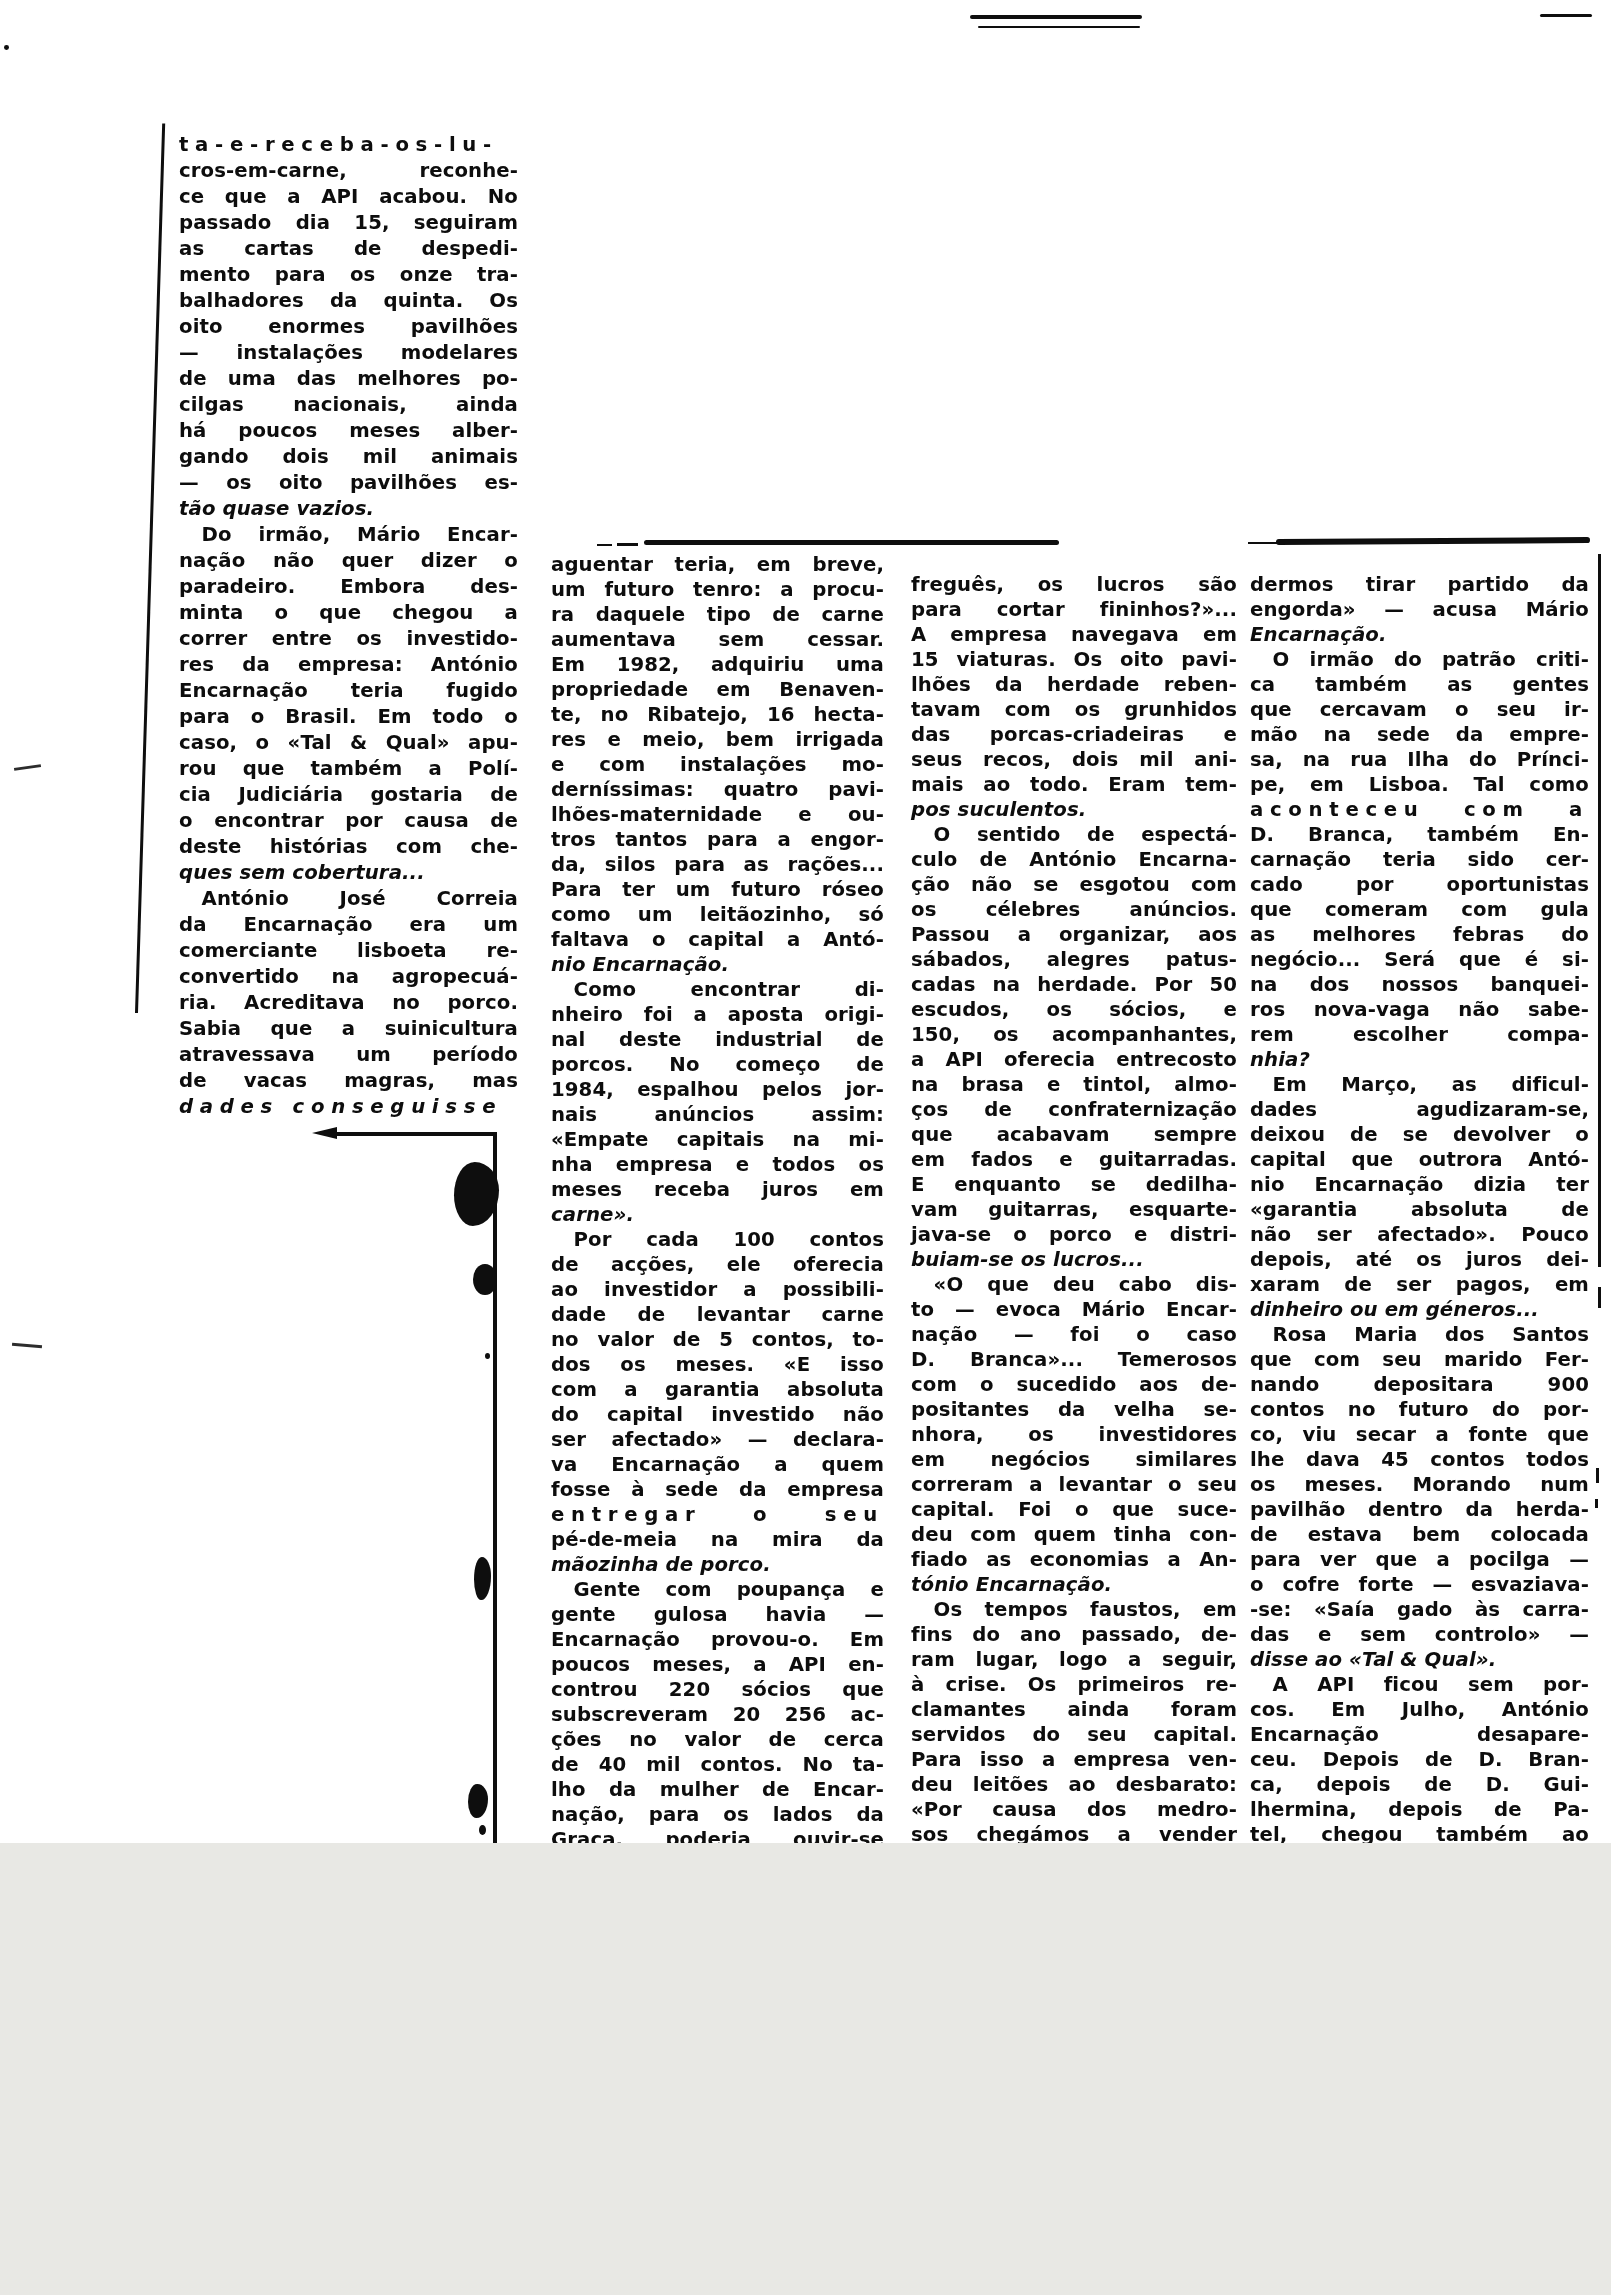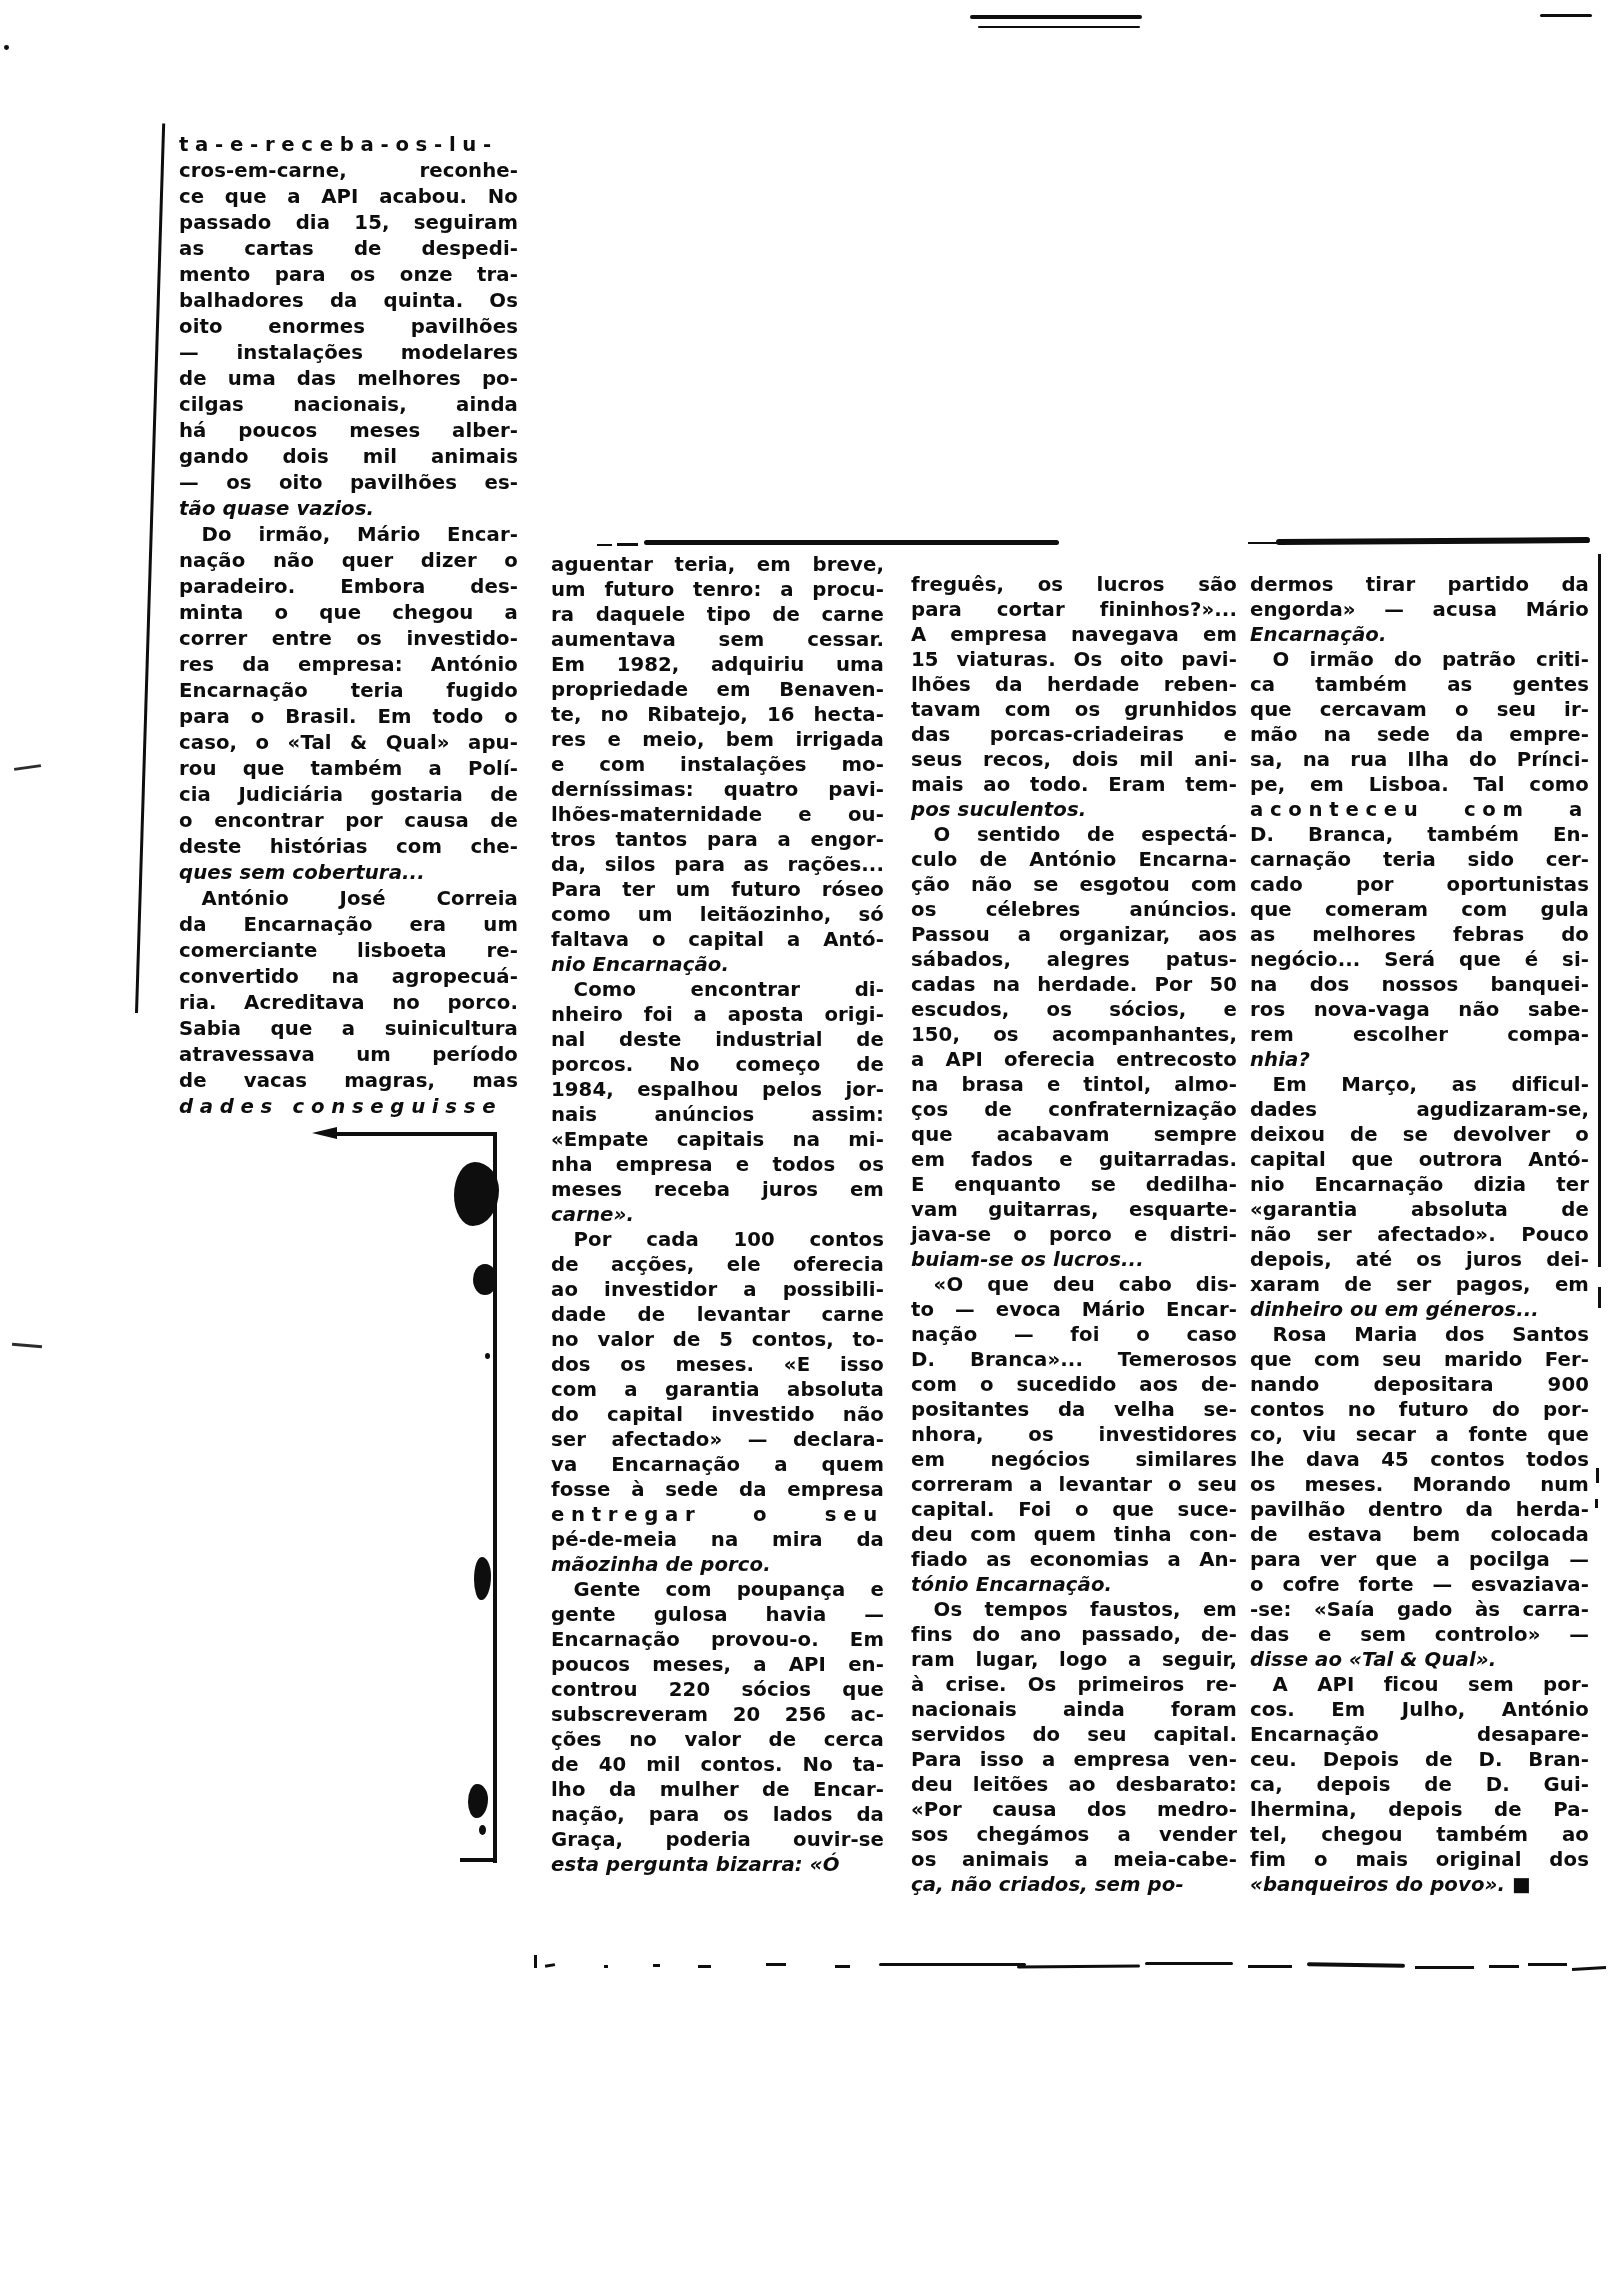--- a/index.html
+++ b/index.html
@@ -3,7 +3,7 @@
 <meta charset="utf-8">
 <style>
   html,body{margin:0;padding:0;background:#e8e8e4;}
-  .page{position:relative;width:1612px;height:2295px;background:#ffffff;overflow:hidden;
+  .page{position:relative;width:1612px;height:1843px;background:#ffffff;overflow:hidden;
         font-family:"DejaVu Sans", sans-serif;color:#0d0d0d;}
   .col{position:absolute;font-weight:700;font-size:19.7px;}
   .line{line-height:var(--lh,25px);height:var(--lh,25px);text-align:justify;text-align-last:justify;

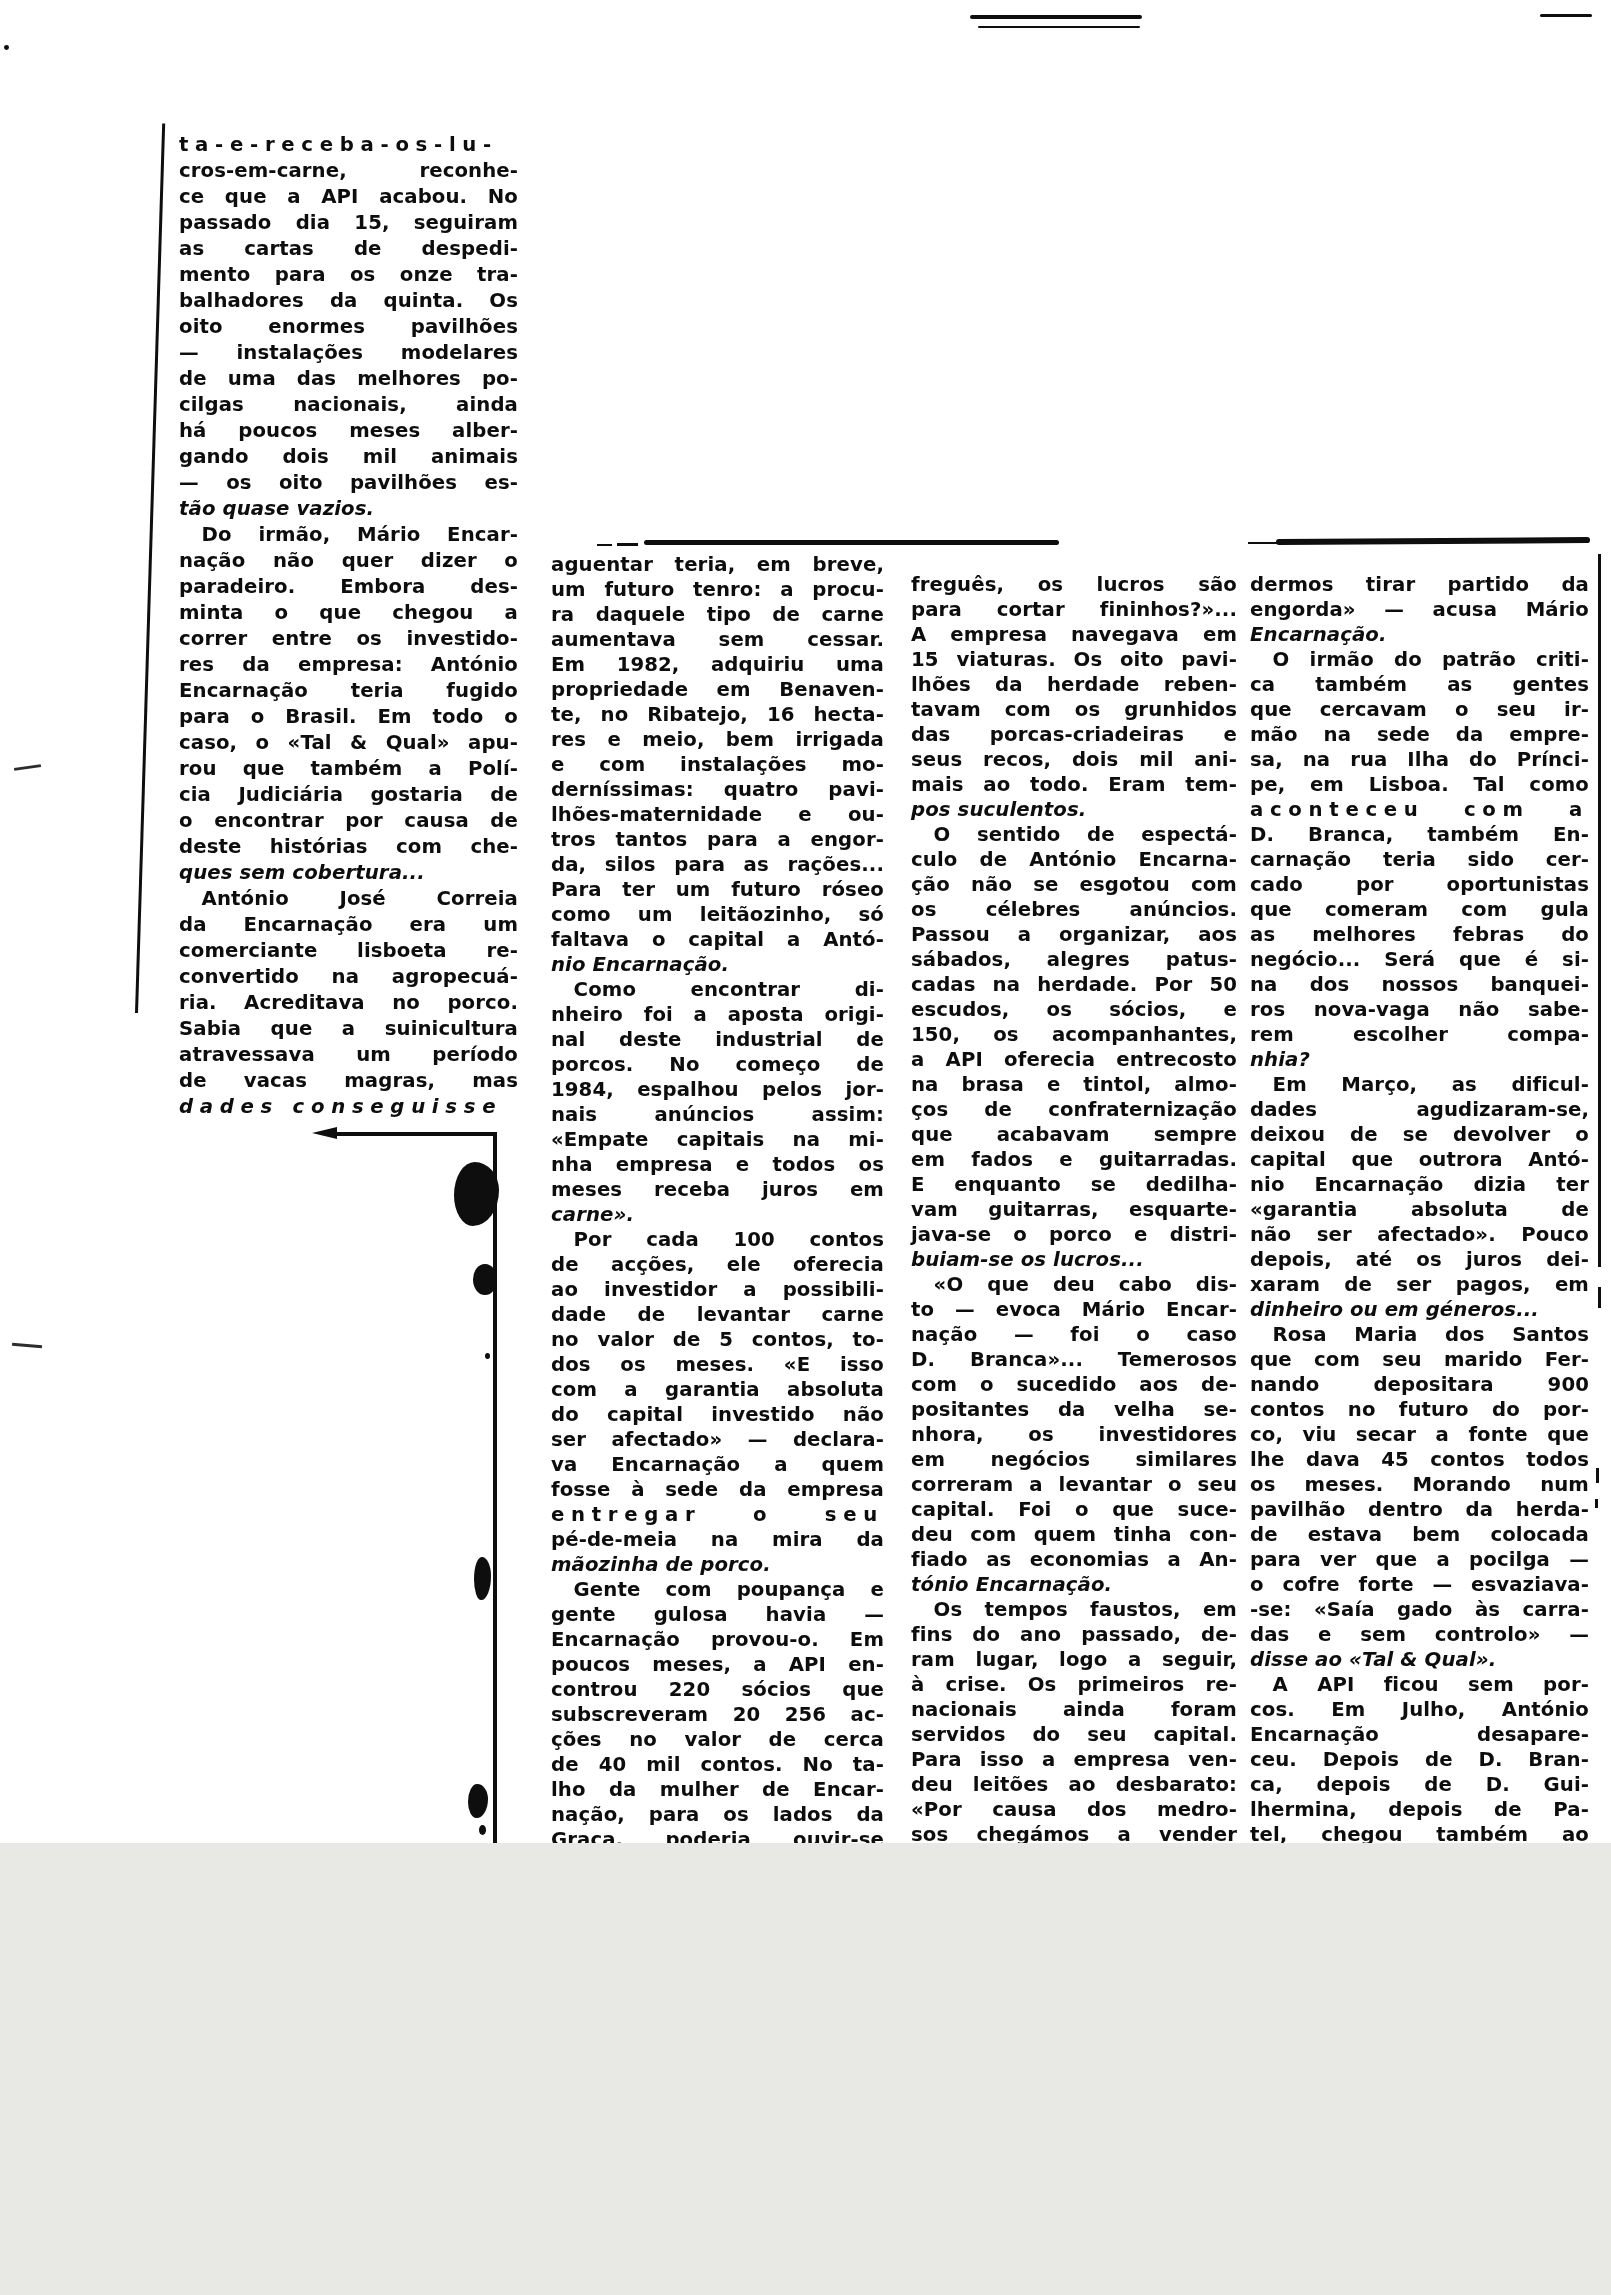--- a/index.html
+++ b/index.html
@@ -163,7 +163,7 @@
       <div class="line">fins do ano passado, de-</div>
       <div class="line">ram lugar, logo a seguir,</div>
       <div class="line">à crise. Os primeiros re-</div>
-      <div class="line">nacionais ainda foram</div>
+      <div class="line">clamantes ainda foram</div>
       <div class="line">servidos do seu capital.</div>
       <div class="line">Para isso a empresa ven-</div>
       <div class="line">deu leitões ao desbarato:</div>

